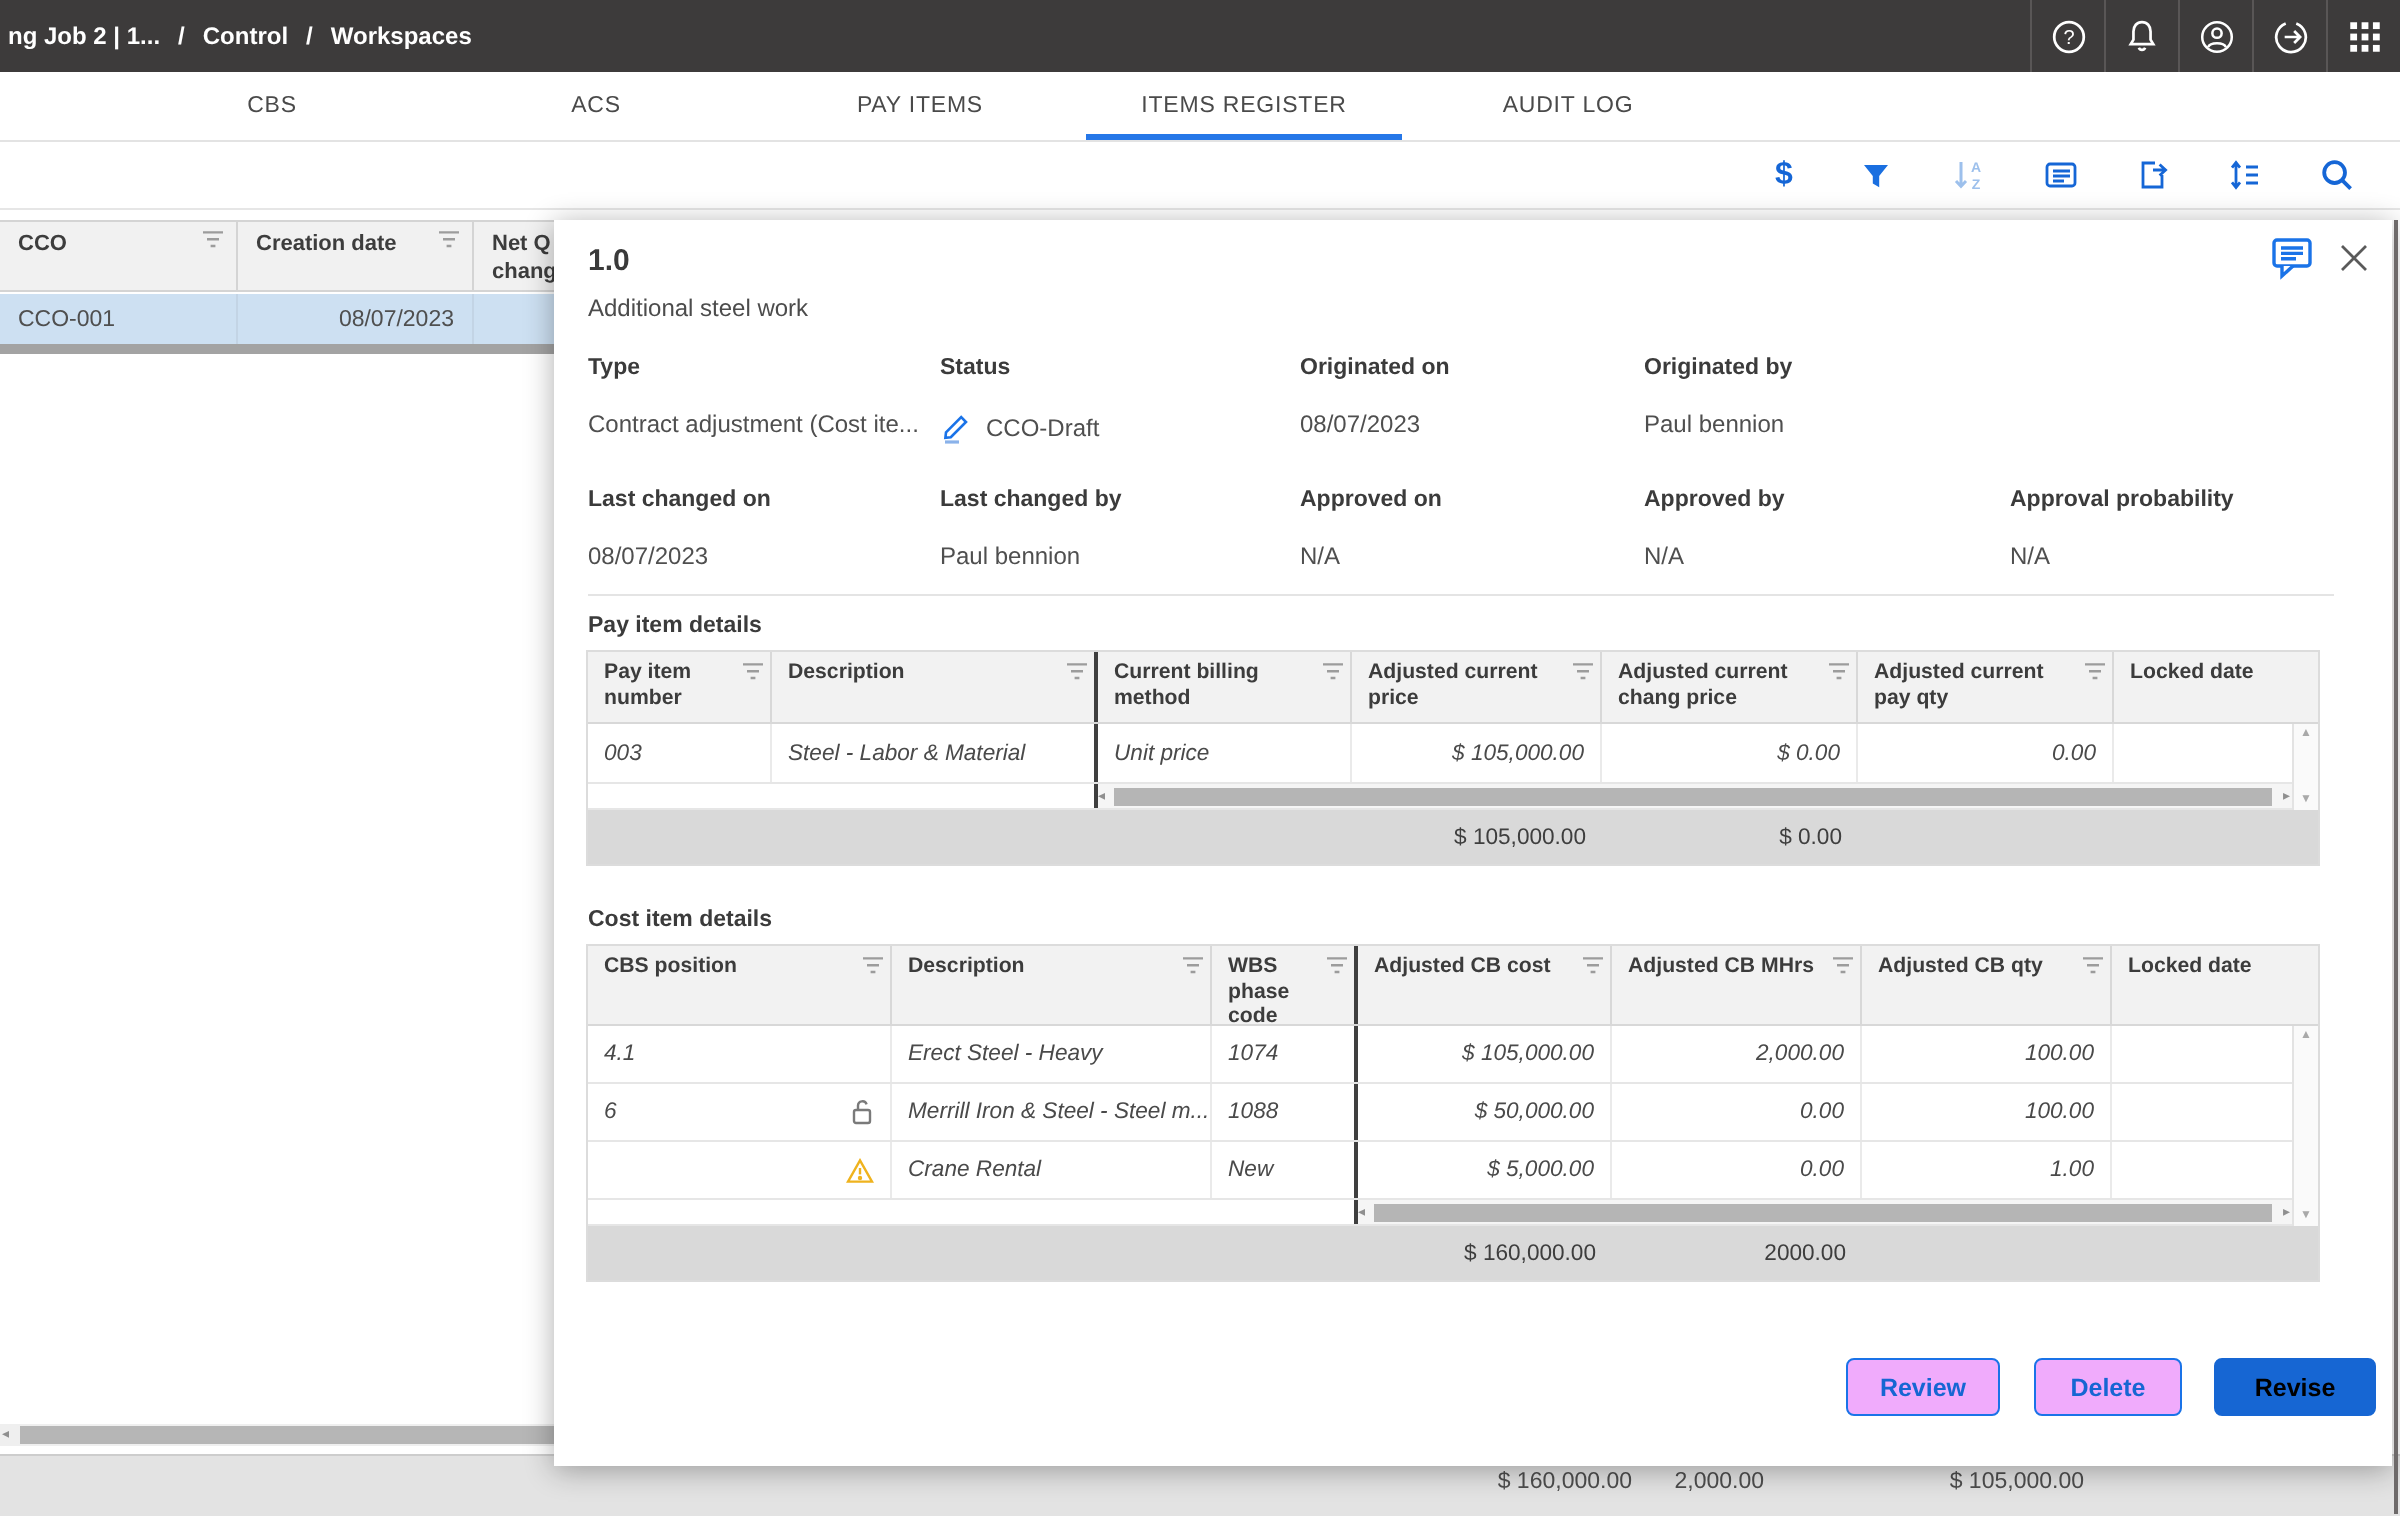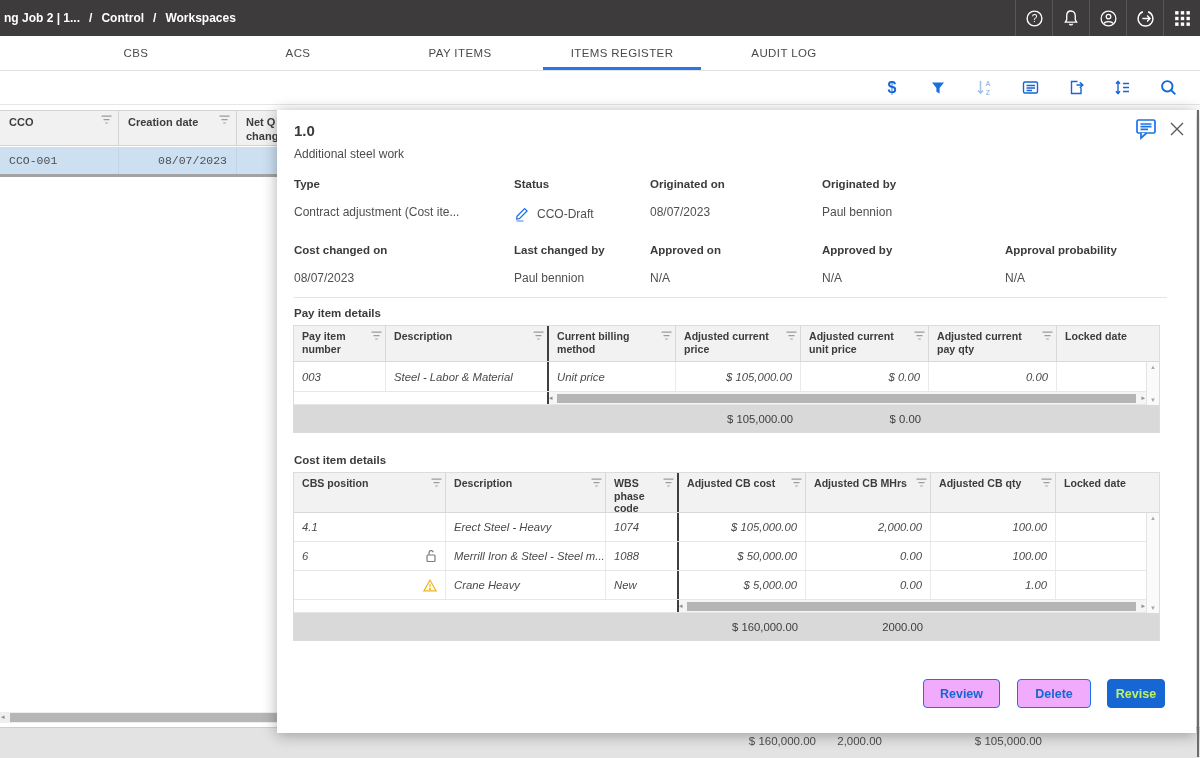--- a/index.html
+++ b/index.html
@@ -44,8 +44,8 @@
               justify-content:space-between; overflow:hidden;
               white-space:pre-line; line-height:1.3; }
   .lt-row { position:absolute; top:147px; left:0; width:278px; height:30px;
-            background:#cde0f2; border-bottom:3px solid #a3a3a3; display:flex;
-            cursor:pointer;font-family:Liberation Mono, monospace; }
+            background:#cde0f2; border-bottom:5px solid #a3a3a3; display:flex;
+            cursor:pointer; }
   .lt-cell { padding:0 9px; font-size:11.5px; color:#4f4f4f; display:flex;
              align-items:center; border-right:1px solid #c3d4e5; }
   .w-cco { width:119px; } .w-date { width:118px; } .w-netq { width:41px; border-right:none; }

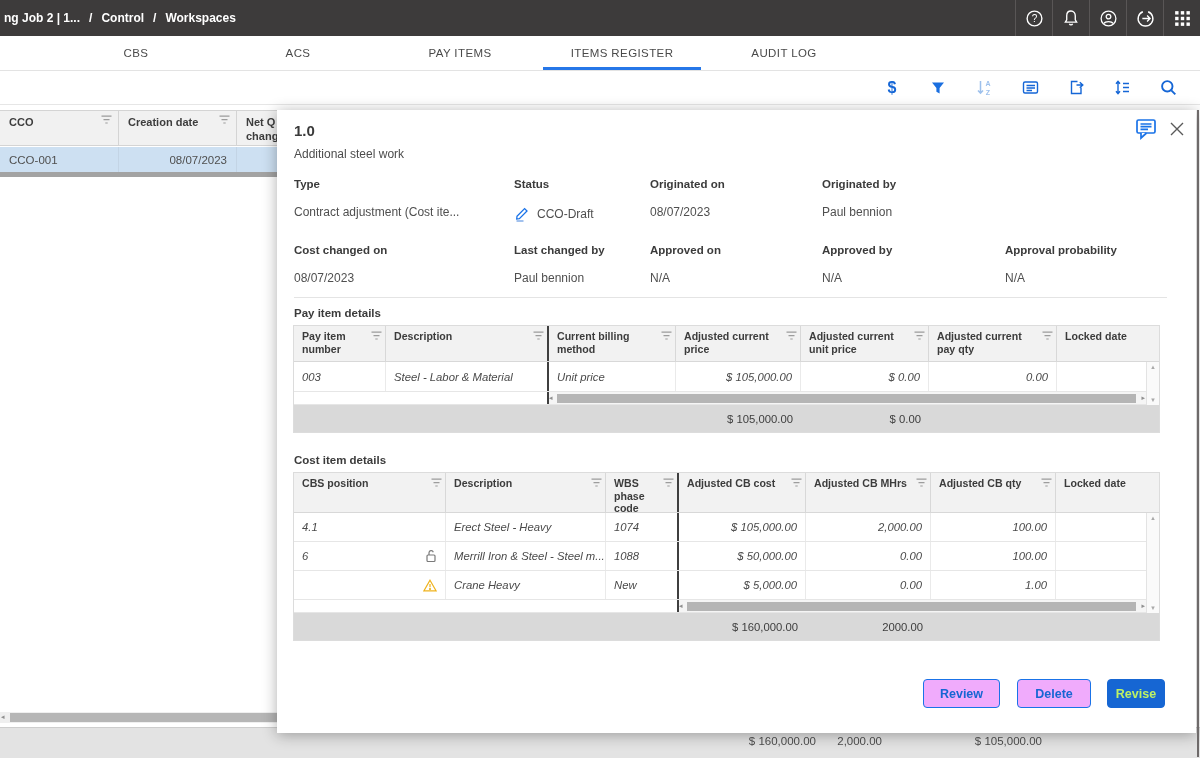--- a/index.html
+++ b/index.html
@@ -79,7 +79,7 @@
 
   .f-label { position:absolute; font-size:11.5px; font-weight:700; color:#3b3b3b; }
   .f-value { position:absolute; font-size:12px; color:#4f4f4f; white-space:nowrap; }
-  .fx0 { left:17px; } .fx1 { left:193px;margin-left:44px; } .fx2 { left:373px; }
+  .fx0 { left:17px; } .fx1 { left:193px; } .fx2 { left:373px; }
   .fx3 { left:545px; } .fx4 { left:728px; }
   .fy-l1 { top:68px; } .fy-v1 { top:95px; } .fy-l2 { top:134px; } .fy-v2 { top:161px; }
   .status-val { display:flex; align-items:center; gap:7px; }

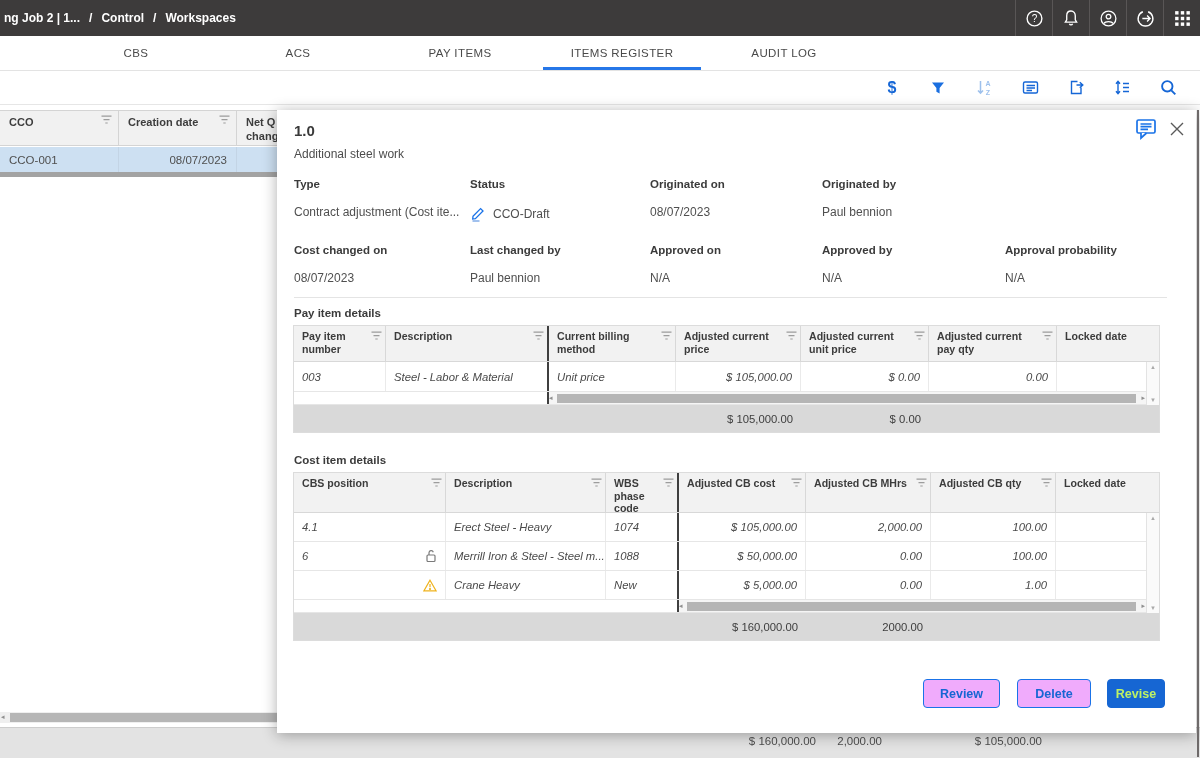--- a/index.html
+++ b/index.html
@@ -328,7 +328,7 @@
   <div class="f-value fx2 fy-v1">08/07/2023</div>
   <div class="f-value fx3 fy-v1">Paul bennion</div>
 
-  <div class="f-label fx0 fy-l2">Cost changed on</div>
+  <div class="f-label fx0 fy-l2">Last changed on</div>
   <div class="f-label fx1 fy-l2">Last changed by</div>
   <div class="f-label fx2 fy-l2">Approved on</div>
   <div class="f-label fx3 fy-l2">Approved by</div>

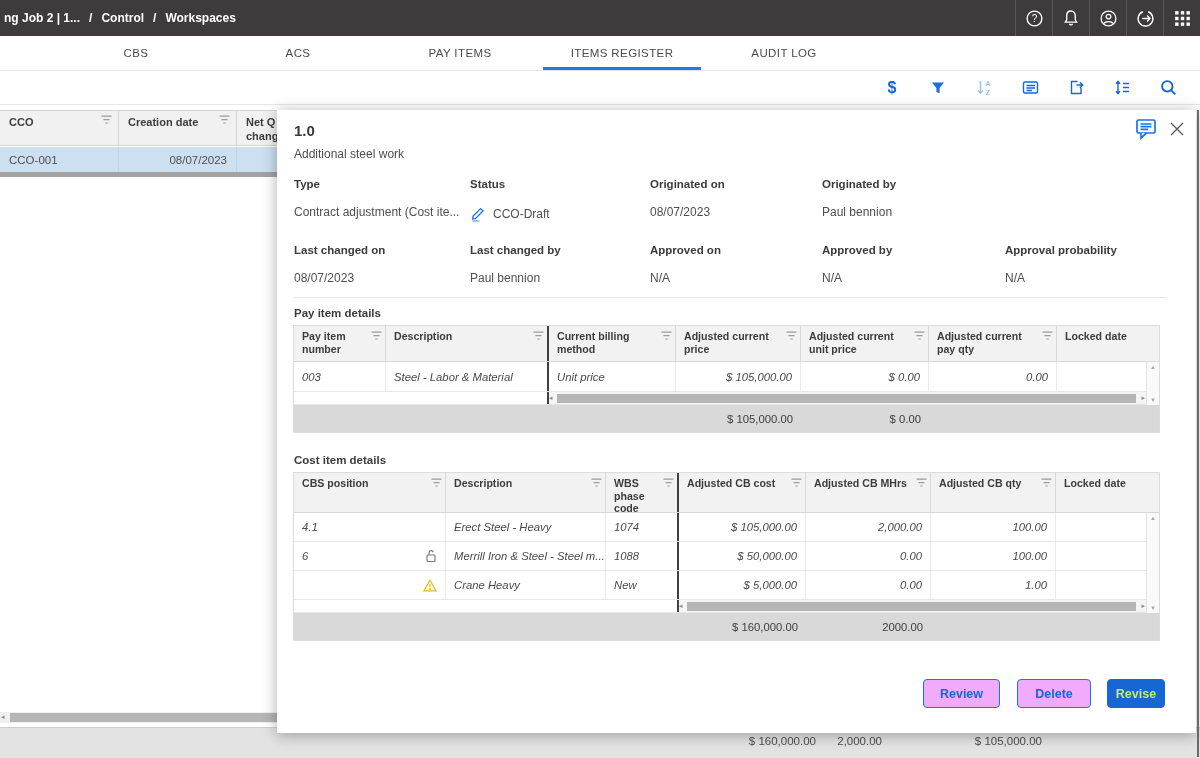--- a/index.html
+++ b/index.html
@@ -370,7 +370,7 @@
           </svg>
       </div>
       <div class="hcell pc4">
-        <span>Adjusted current unit price</span>
+        <span>Adjusted current chang price</span>
         <svg class="flt" width="11" height="10" viewBox="0 0 11 10">
             <path d="M0.5 1.2 H10.5 M2.5 4.6 H8.5 M4.3 8 H6.7" stroke="#9c9c9c" stroke-width="1.2"></path>
           </svg>

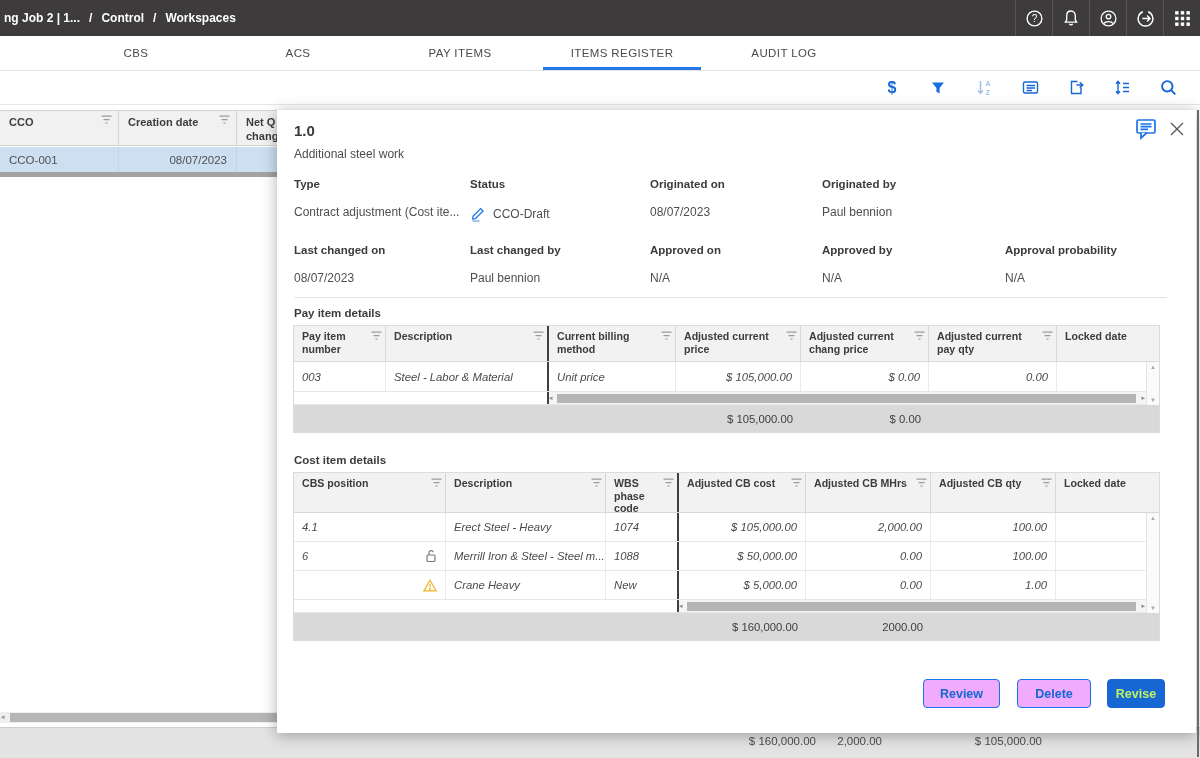--- a/index.html
+++ b/index.html
@@ -497,7 +497,7 @@
               <circle cx="7" cy="10" r="0.5" fill="#efb31e"></circle>
             </svg>
           </div>
-          <div class="bcell cc1">Crane Heavy</div>
+          <div class="bcell cc1">Crane Rental</div>
           <div class="bcell cc2 thick">New</div>
           <div class="bcell cc3 num">$ 5,000.00</div>
           <div class="bcell cc4 num">0.00</div>

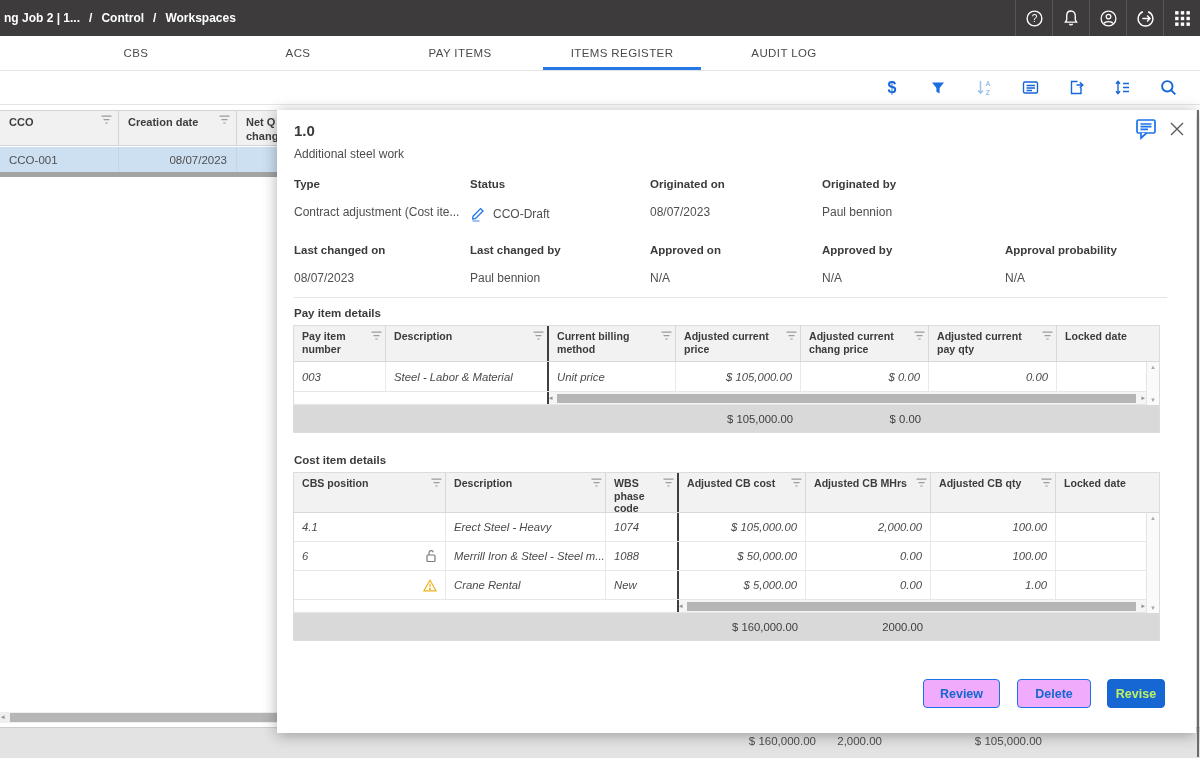--- a/index.html
+++ b/index.html
@@ -141,7 +141,7 @@
          border:1px solid #1a73e8; color:#1666d3; background:#f0abfc; cursor:pointer; }
   .btn-review { left:646px; width:77px; }
   .btn-delete { left:740px; width:74px; }
-  .btn-revise { left:830px; width:58px; background:#1666d3; color:#bef264;
+  .btn-revise { left:830px; width:81px; background:#1666d3; color:#000000;
                 border-color:#1666d3; }
 </style>
 </head>

